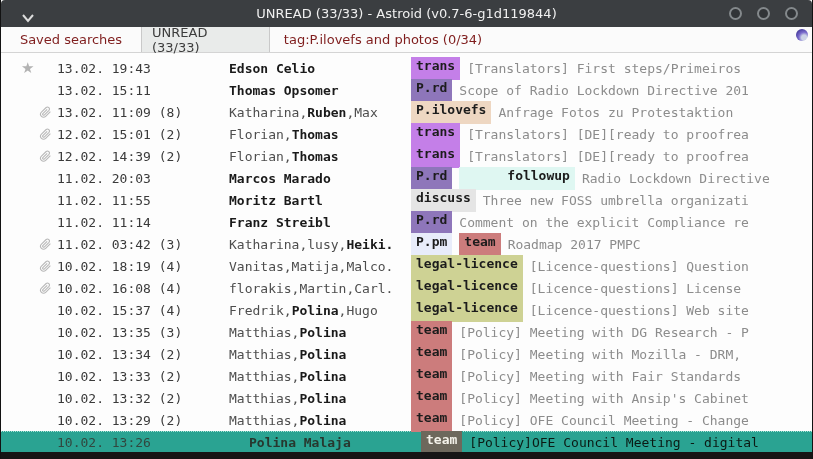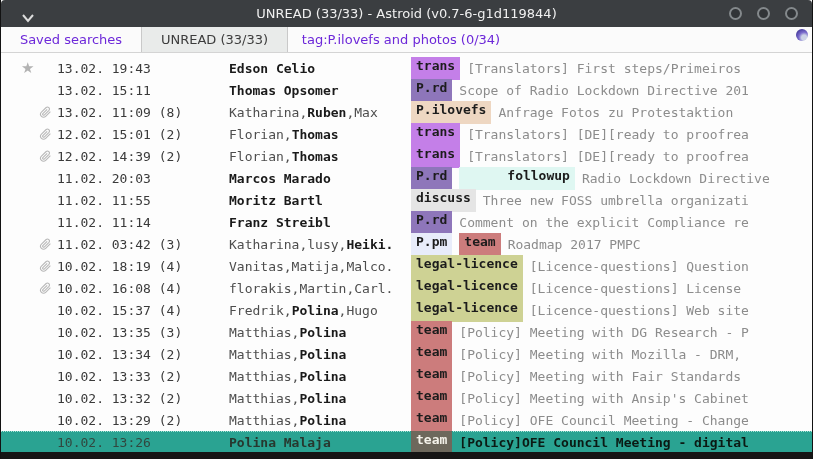--- a/index.html
+++ b/index.html
@@ -28,7 +28,7 @@
     display:flex;position:relative;
     font-family:"DejaVu Sans","Liberation Sans",sans-serif;font-size:13px;
   }
-  .tab{display:flex;align-items:center;justify-content:center;color:#6d28d9;cursor:pointer;padding:0 10px;}
+  .tab{display:flex;align-items:center;justify-content:center;color:#7f1d1d;cursor:pointer;padding:0 10px;}
   .tab.t0{width:140px;}
   .tab.t1{width:147px;}
   .tab.t2{width:226px;}

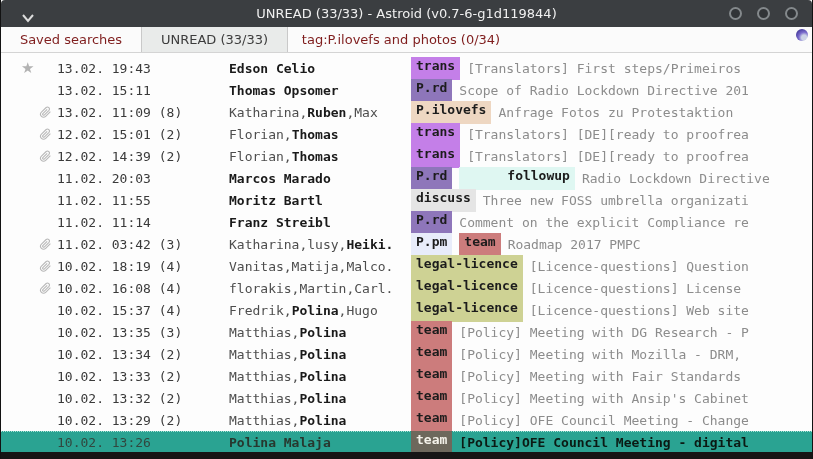--- a/index.html
+++ b/index.html
@@ -30,7 +30,7 @@
   }
   .tab{display:flex;align-items:center;justify-content:center;color:#7f1d1d;cursor:pointer;padding:0 10px;}
   .tab.t0{width:140px;}
-  .tab.t1{width:147px;}
+  .tab.t1{width:129px;}
   .tab.t2{width:226px;}
   .tab.active{background:#e9ebea;border-left:1px solid #c9c9c9;border-right:1px solid #c9c9c9;color:#3c3c3c;}
   .globe{

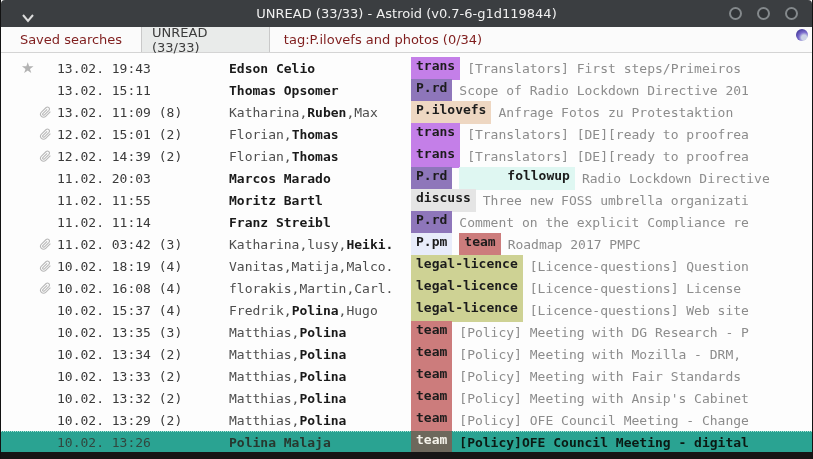--- a/index.html
+++ b/index.html
@@ -62,7 +62,7 @@
     border-top:1px dotted #a9e2d8;border-bottom:1px dotted #a9e2d8;justify-content:flex-end;
   }
   .row.selected .datecol{color:#31473f;}
-  .row.selected .authcol,.row.selected .authcol b{color:#27382f;}
+  .row.selected .authcol,.row.selected .authcol b{color:#27382f;margin-left:10px;}
   .row.selected .subject{color:#0b1a14;font-weight:bold;}
   
   .bottombar{position:absolute;left:0;right:0;bottom:0;height:7px;background:#151515;}

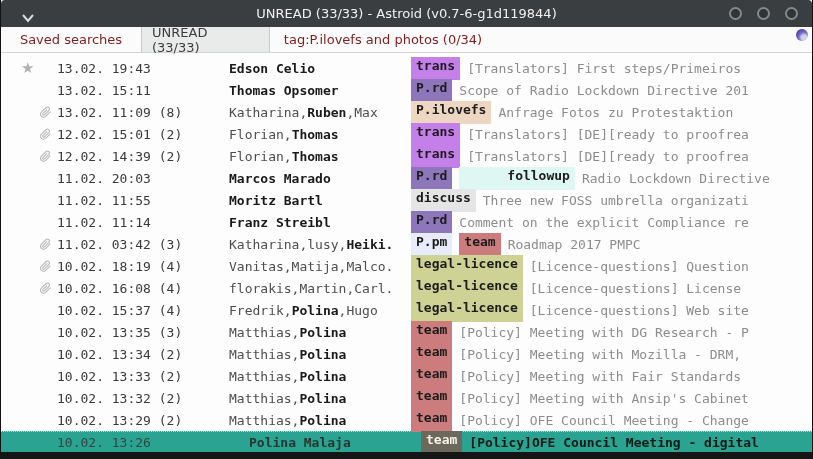--- a/index.html
+++ b/index.html
@@ -63,7 +63,7 @@
   }
   .row.selected .datecol{color:#31473f;}
   .row.selected .authcol,.row.selected .authcol b{color:#27382f;margin-left:10px;}
-  .row.selected .subject{color:#0b1a14;font-weight:bold;}
+  .row.selected .subject{color:#0b1a14;font-weight:normal;}
   
   .bottombar{position:absolute;left:0;right:0;bottom:0;height:7px;background:#151515;}
 </style>

